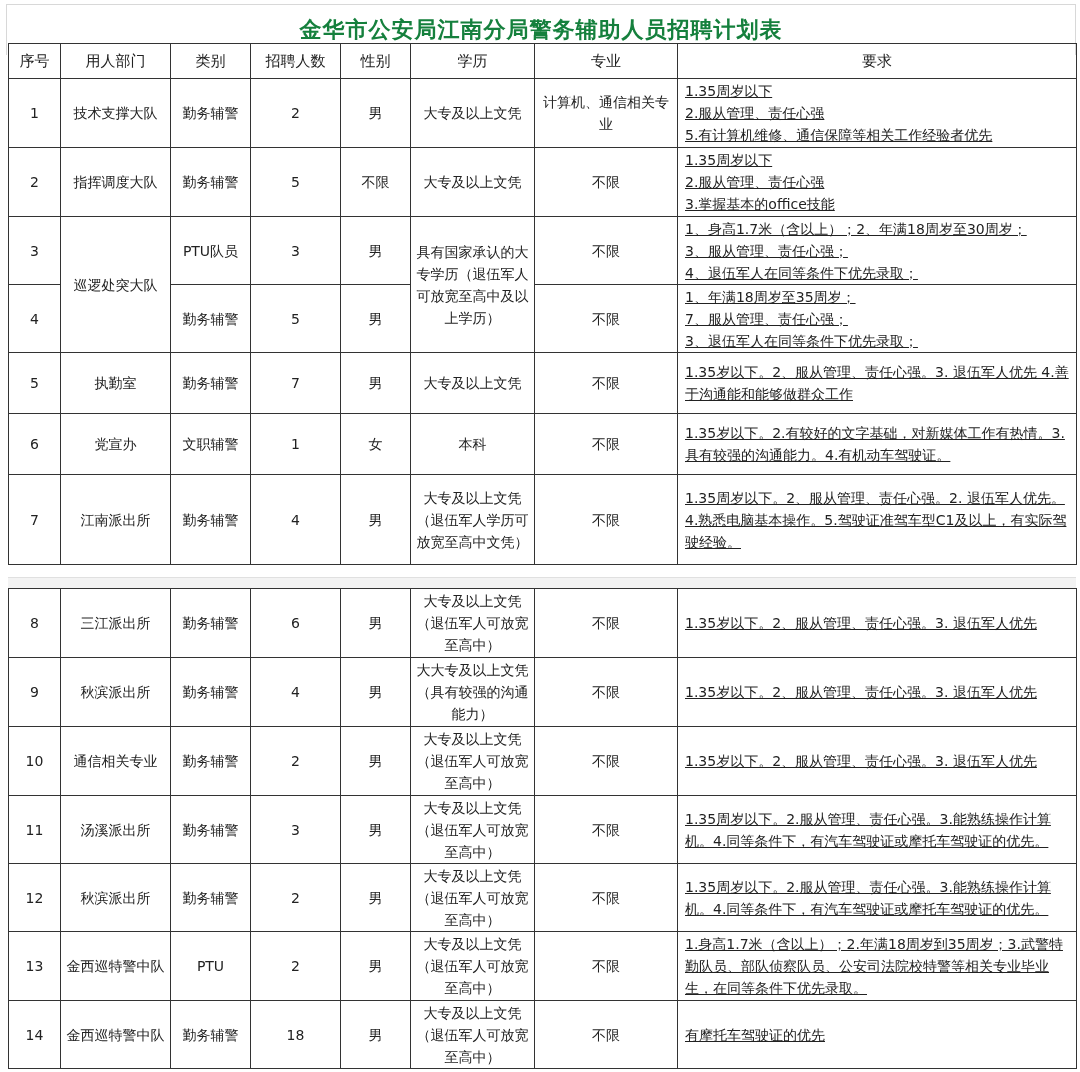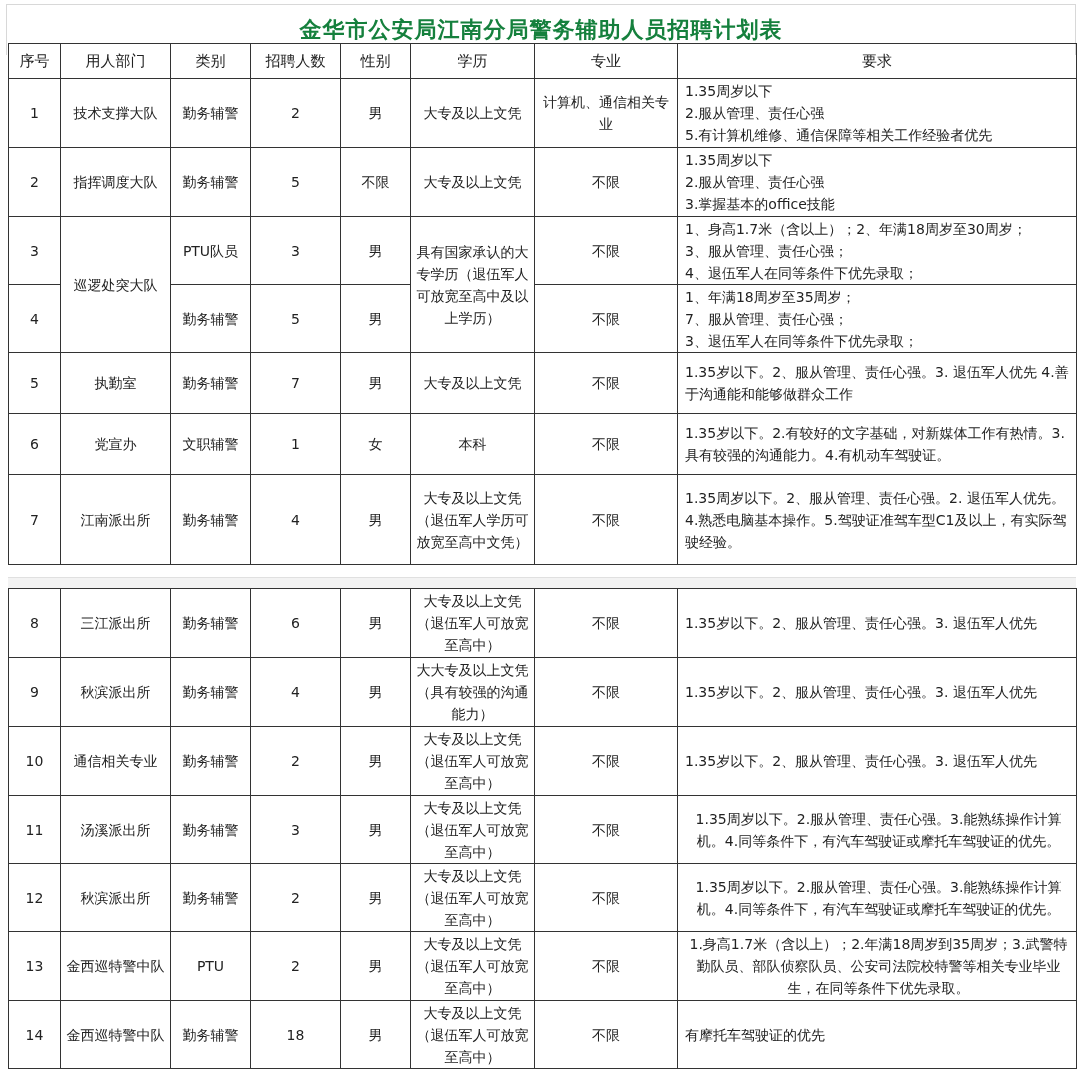--- a/index.html
+++ b/index.html
@@ -13,7 +13,7 @@
   td, th { border: 1.5px solid #333; font-size: 14px; text-align: center; vertical-align: middle;
            padding: 0 4px; line-height: 22px; font-weight: normal; }
   th { font-size: 15px; }
-  td.req { text-align: left; padding-left: 7px; }
+  td.req { text-align: left; padding-left: 7px; text-decoration: underline; }
   td.req.center { text-align: center; }
   .gap { position: absolute; left: 8px; top: 577px; width: 1068px; height: 10px; background: #f3f3f3;
          border-top: 1px solid #e0e0e0; border-bottom: 1px solid #e0e0e0; }

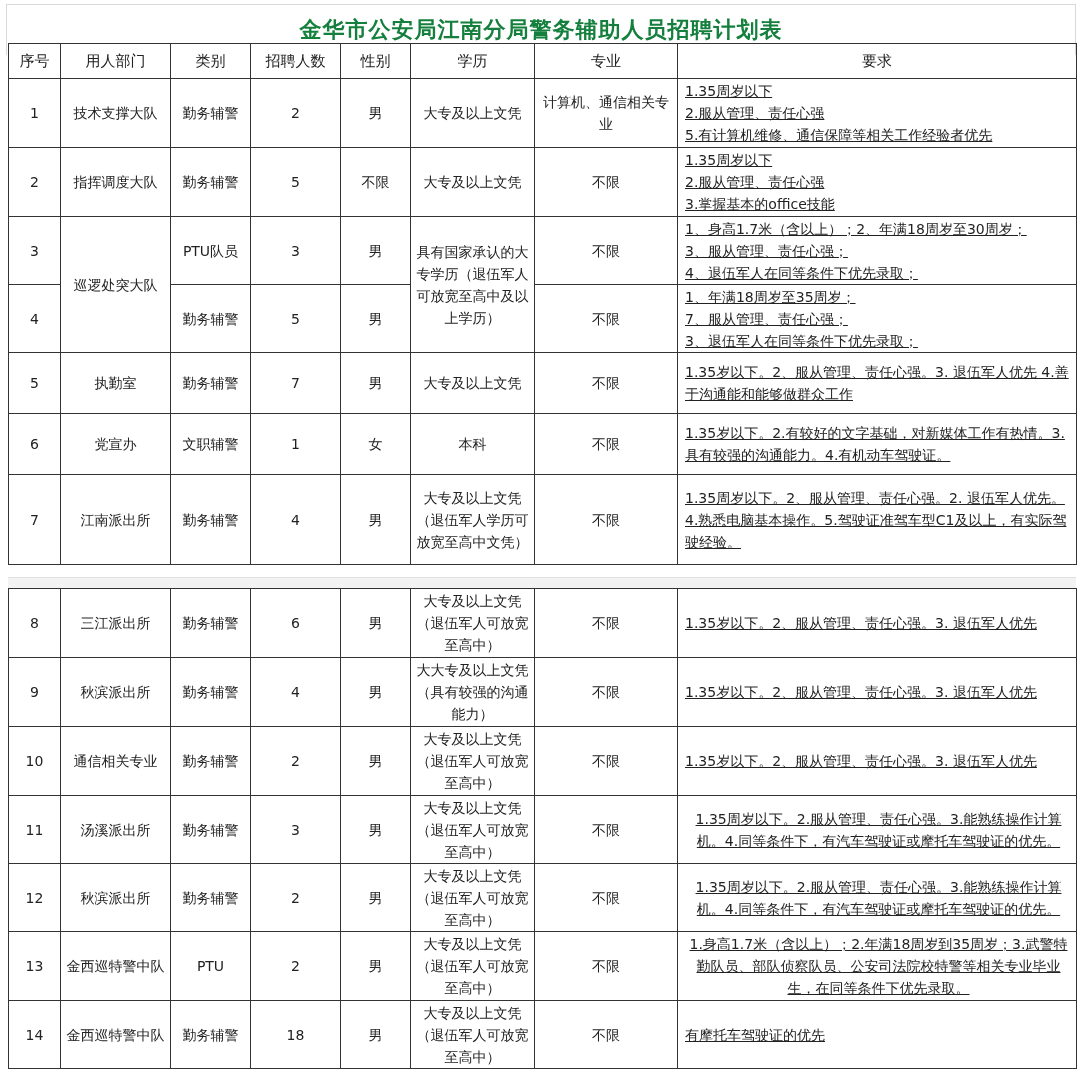--- a/index.html
+++ b/index.html
@@ -14,7 +14,7 @@
            padding: 0 4px; line-height: 22px; font-weight: normal; }
   th { font-size: 15px; }
   td.req { text-align: left; padding-left: 7px; text-decoration: underline; }
-  td.req.center { text-align: center; }
+  td.req.center { }
   .gap { position: absolute; left: 8px; top: 577px; width: 1068px; height: 10px; background: #f3f3f3;
          border-top: 1px solid #e0e0e0; border-bottom: 1px solid #e0e0e0; }
   .line { display: block; }

